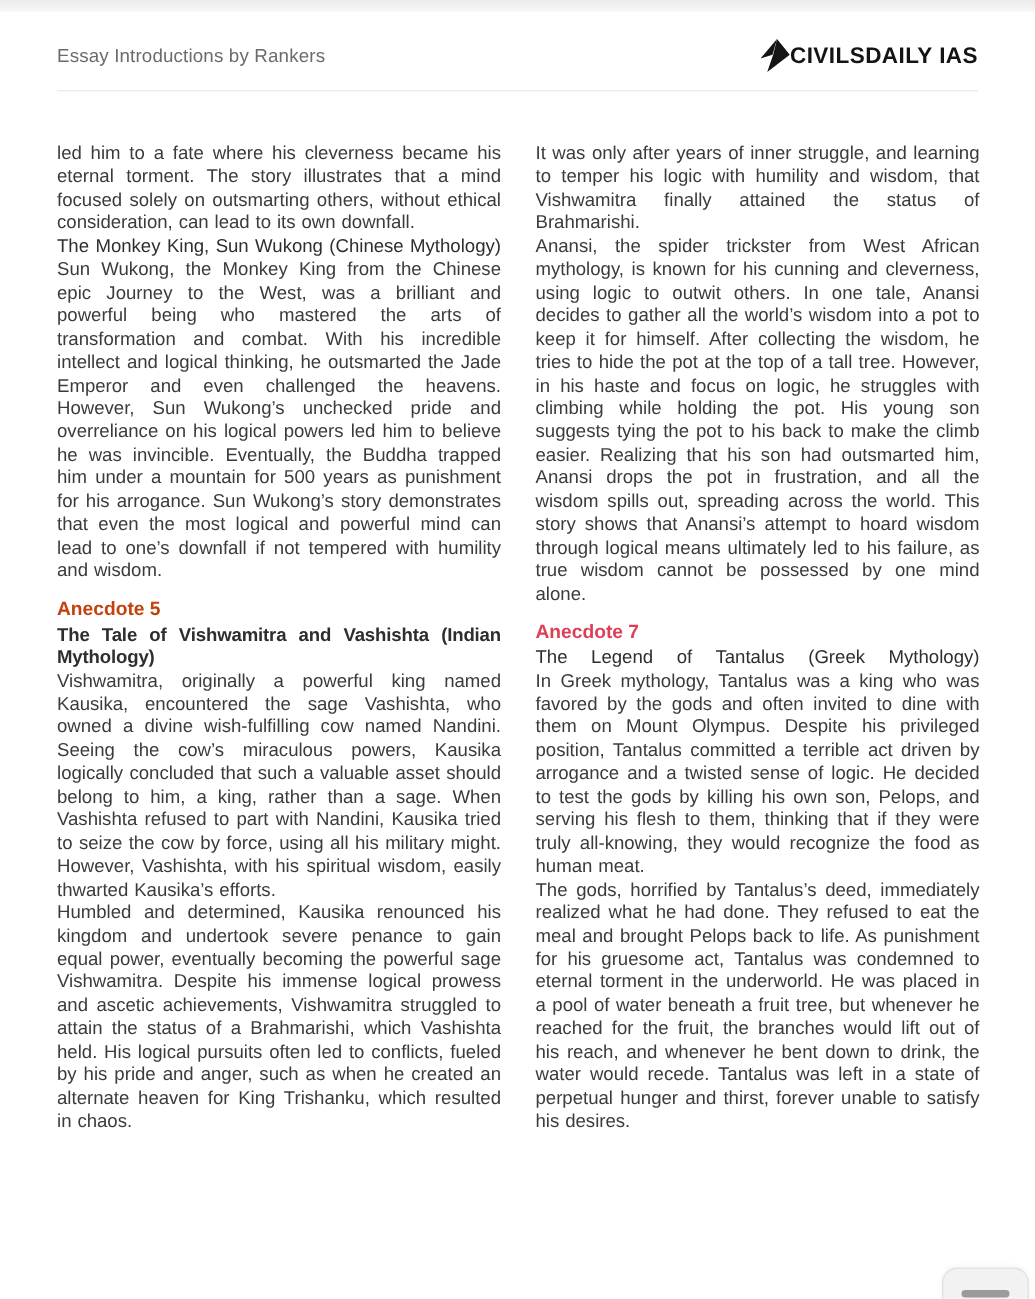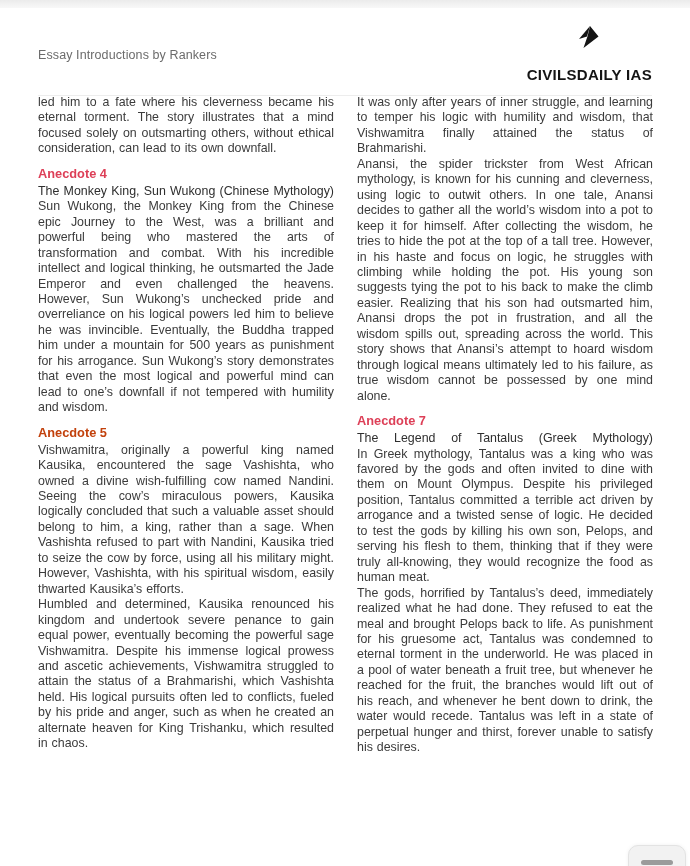--- a/index.html
+++ b/index.html
@@ -35,8 +35,7 @@
   .brand {
     display: flex;
     align-items: center;
-    gap: 18px;
-    flex-direction: column;
+    gap: 0;
   }
   .brand-name {
     font-size: 15px;

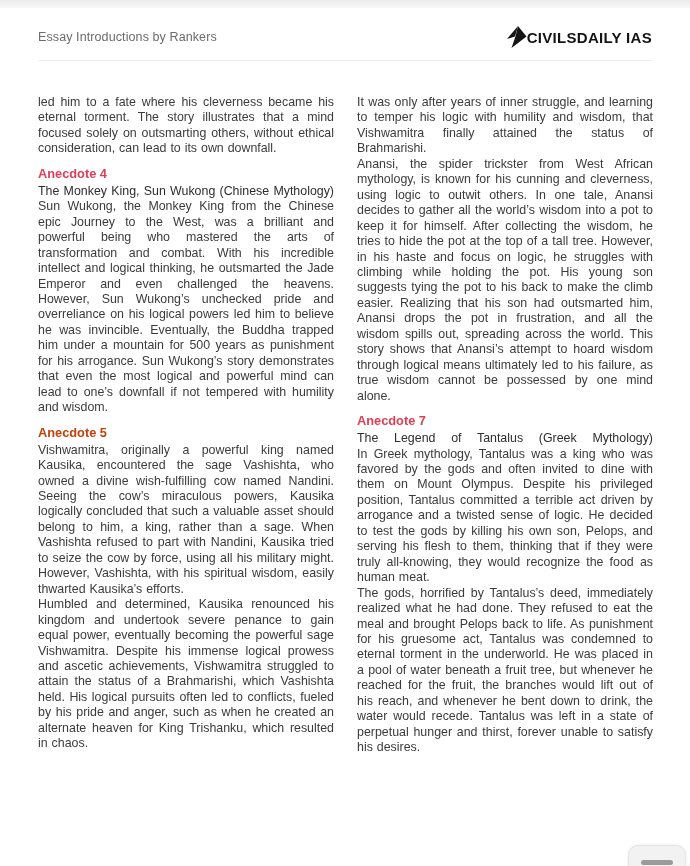--- a/index.html
+++ b/index.html
@@ -124,7 +124,6 @@
   <div class="content">
     <div class="column">
         <div class="body-para">led him to a fate where his cleverness became his eternal torment. The story illustrates that a mind focused solely on outsmarting others, without ethical consideration, can lead to its own downfall.</div>
-        <div class="anecdote-heading" style="color: rgb(221, 63, 87);">Anecdote 4</div>
         <div class="story-title stretch">The Monkey King, Sun Wukong (Chinese Mythology)</div>
         <div class="body-para">Sun Wukong, the Monkey King from the Chinese epic Journey to the West, was a brilliant and powerful being who mastered the arts of transformation and combat. With his incredible intellect and logical thinking, he outsmarted the Jade Emperor and even challenged the heavens. However, Sun Wukong’s unchecked pride and overreliance on his logical powers led him to believe he was invincible. Eventually, the Buddha trapped him under a mountain for 500 years as punishment for his arrogance. Sun Wukong’s story demonstrates that even the most logical and powerful mind can lead to one’s downfall if not tempered with humility and wisdom.</div>
         <div class="anecdote-heading" style="color: #c2410c;">Anecdote 5</div>

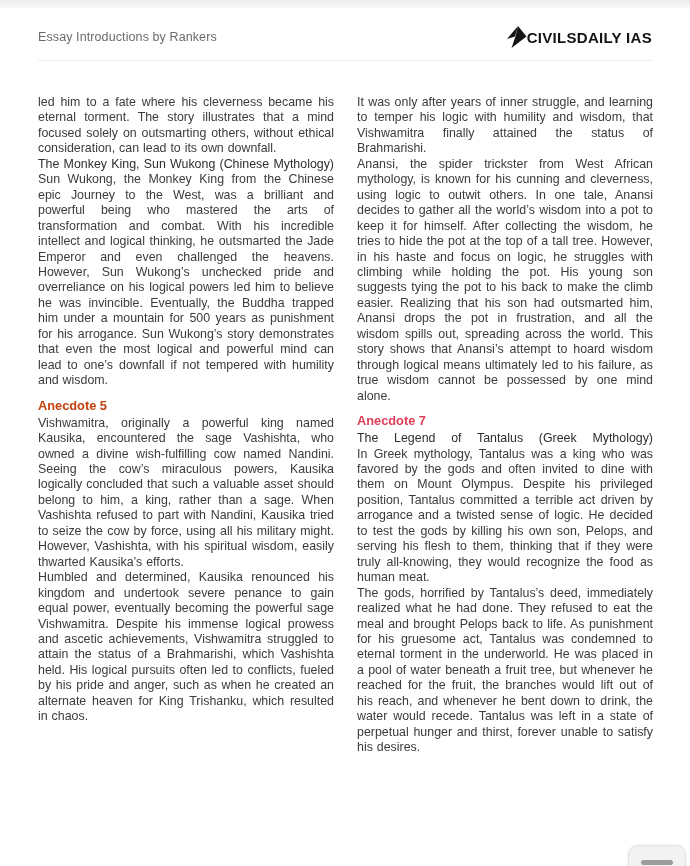--- a/index.html
+++ b/index.html
@@ -127,6 +127,7 @@
         <div class="story-title stretch">The Monkey King, Sun Wukong (Chinese Mythology)</div>
         <div class="body-para">Sun Wukong, the Monkey King from the Chinese epic Journey to the West, was a brilliant and powerful being who mastered the arts of transformation and combat. With his incredible intellect and logical thinking, he outsmarted the Jade Emperor and even challenged the heavens. However, Sun Wukong’s unchecked pride and overreliance on his logical powers led him to believe he was invincible. Eventually, the Buddha trapped him under a mountain for 500 years as punishment for his arrogance. Sun Wukong’s story demonstrates that even the most logical and powerful mind can lead to one’s downfall if not tempered with humility and wisdom.</div>
         <div class="anecdote-heading" style="color: #c2410c;">Anecdote 5</div>
+        <div class="story-title bold stretch">The Tale of Vishwamitra and Vashishta (Indian Mythology)</div>
         <div class="body-para">Vishwamitra, originally a powerful king named Kausika, encountered the sage Vashishta, who owned a divine wish-fulfilling cow named Nandini. Seeing the cow’s miraculous powers, Kausika logically concluded that such a valuable asset should belong to him, a king, rather than a sage. When Vashishta refused to part with Nandini, Kausika tried to seize the cow by force, using all his military might. However, Vashishta, with his spiritual wisdom, easily thwarted Kausika’s efforts.</div>
         <div class="body-para gap-before">Humbled and determined, Kausika renounced his kingdom and undertook severe penance to gain equal power, eventually becoming the powerful sage Vishwamitra. Despite his immense logical prowess and ascetic achievements, Vishwamitra struggled to attain the status of a Brahmarishi, which Vashishta held. His logical pursuits often led to conflicts, fueled by his pride and anger, such as when he created an alternate heaven for King Trishanku, which resulted in chaos.</div>
       </div>

